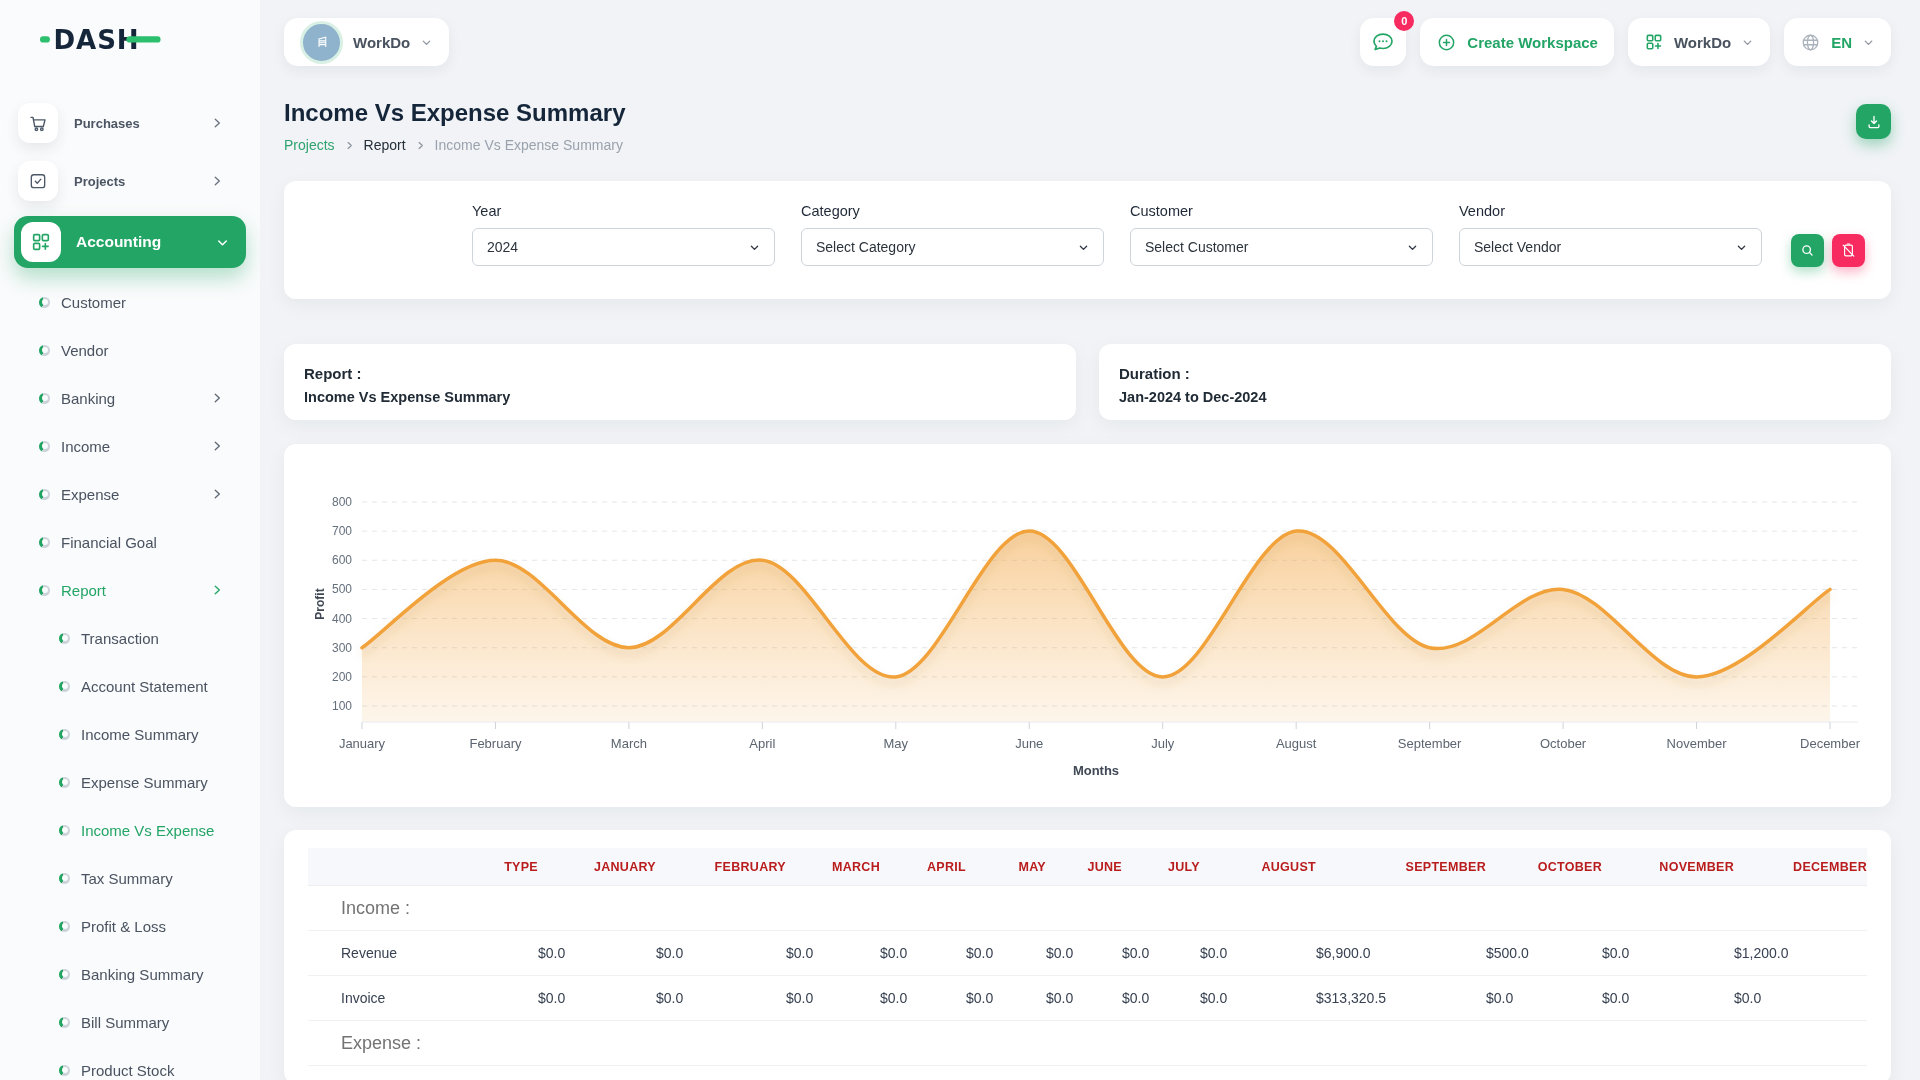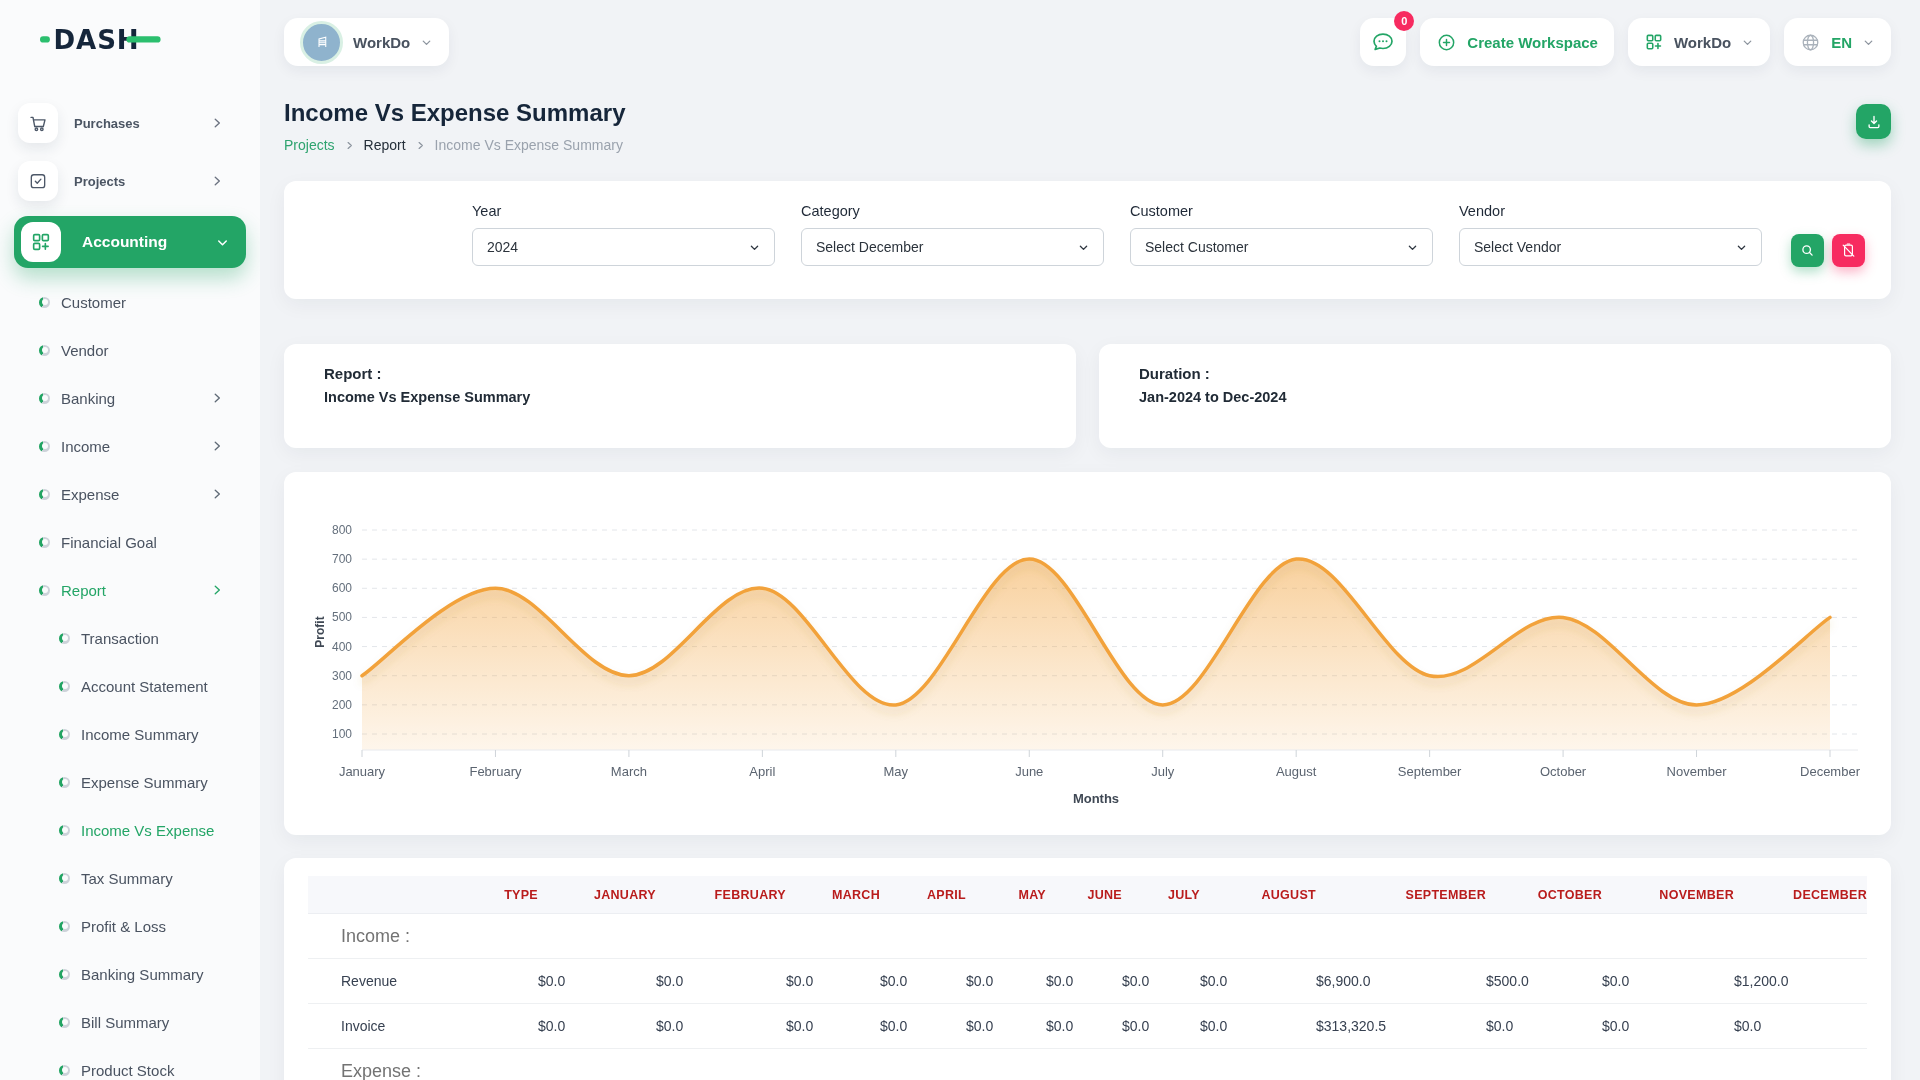--- a/index.html
+++ b/index.html
@@ -19,7 +19,7 @@
   .side-active{display:flex;align-items:center;height:52px;margin:4px 14px 10px 14px;background:#23a566;
                border-radius:14px;box-shadow:0 10px 20px rgba(35,165,102,.32);cursor:pointer;}
   .side-active .icbox{margin-left:7px;box-shadow:none;}
-  .side-active .lbl{margin-left:21px;font-size:15.5px;font-weight:700;color:#ffffff;flex:1;}
+  .side-active .lbl{margin-left:15px;font-size:15.5px;font-weight:700;color:#ffffff;flex:1;}
   .side-active .chev{color:#ffffff;margin-right:16px;}
   .submenu{list-style:none;margin:6px 0 0 0;padding:0;}
   .sub-item{display:flex;align-items:center;height:48px;padding-left:39px;cursor:pointer;font-size:15px;color:#4a5361;}

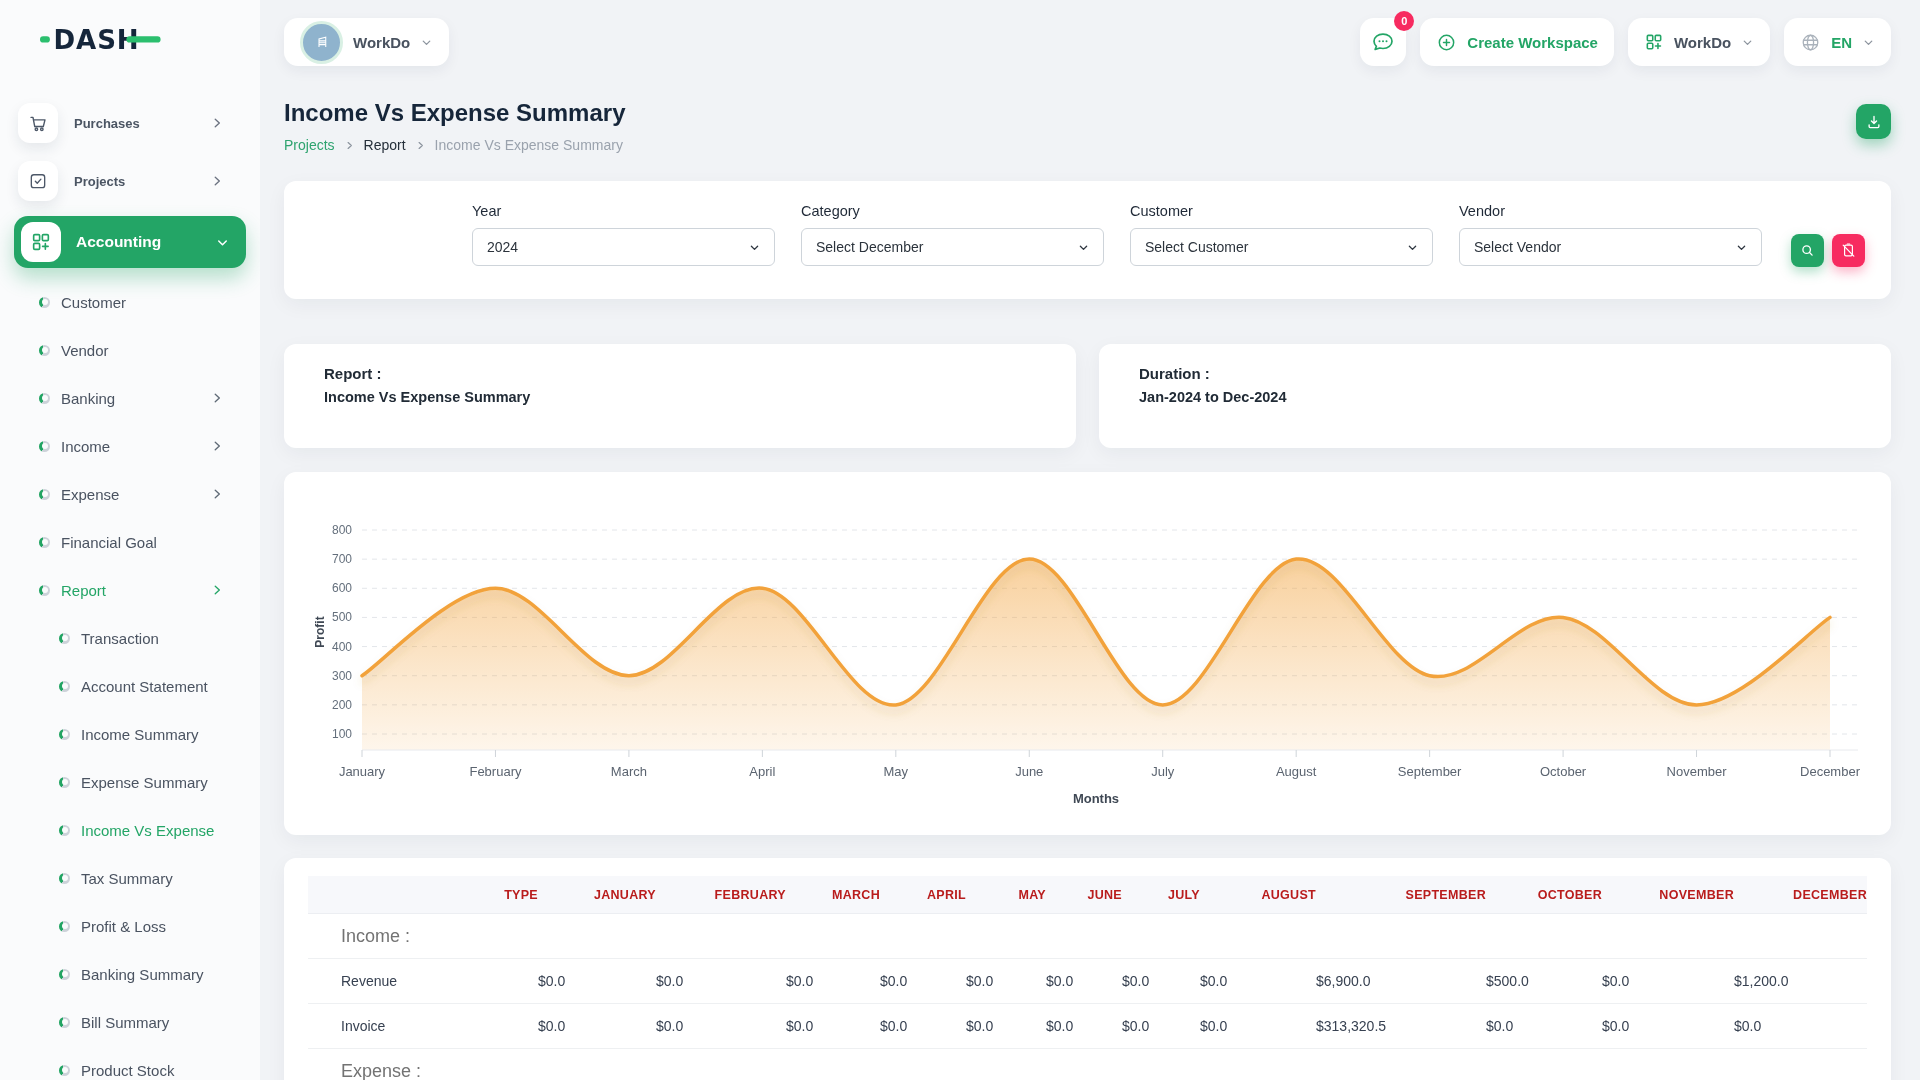--- a/index.html
+++ b/index.html
@@ -366,7 +366,7 @@
         <div class="ffield">
           <label>Category</label>
           <div class="select">
-            <span class="sel-text">Select December</span>
+            <span class="sel-text">Select Category</span>
             <span class="ic">
                 <svg width="15" height="15" viewBox="0 0 24 24" fill="none" stroke="#2f3741" stroke-width="2.1" stroke-linecap="round" stroke-linejoin="round">
                   <path d="M7 10l5 5 5-5"></path>

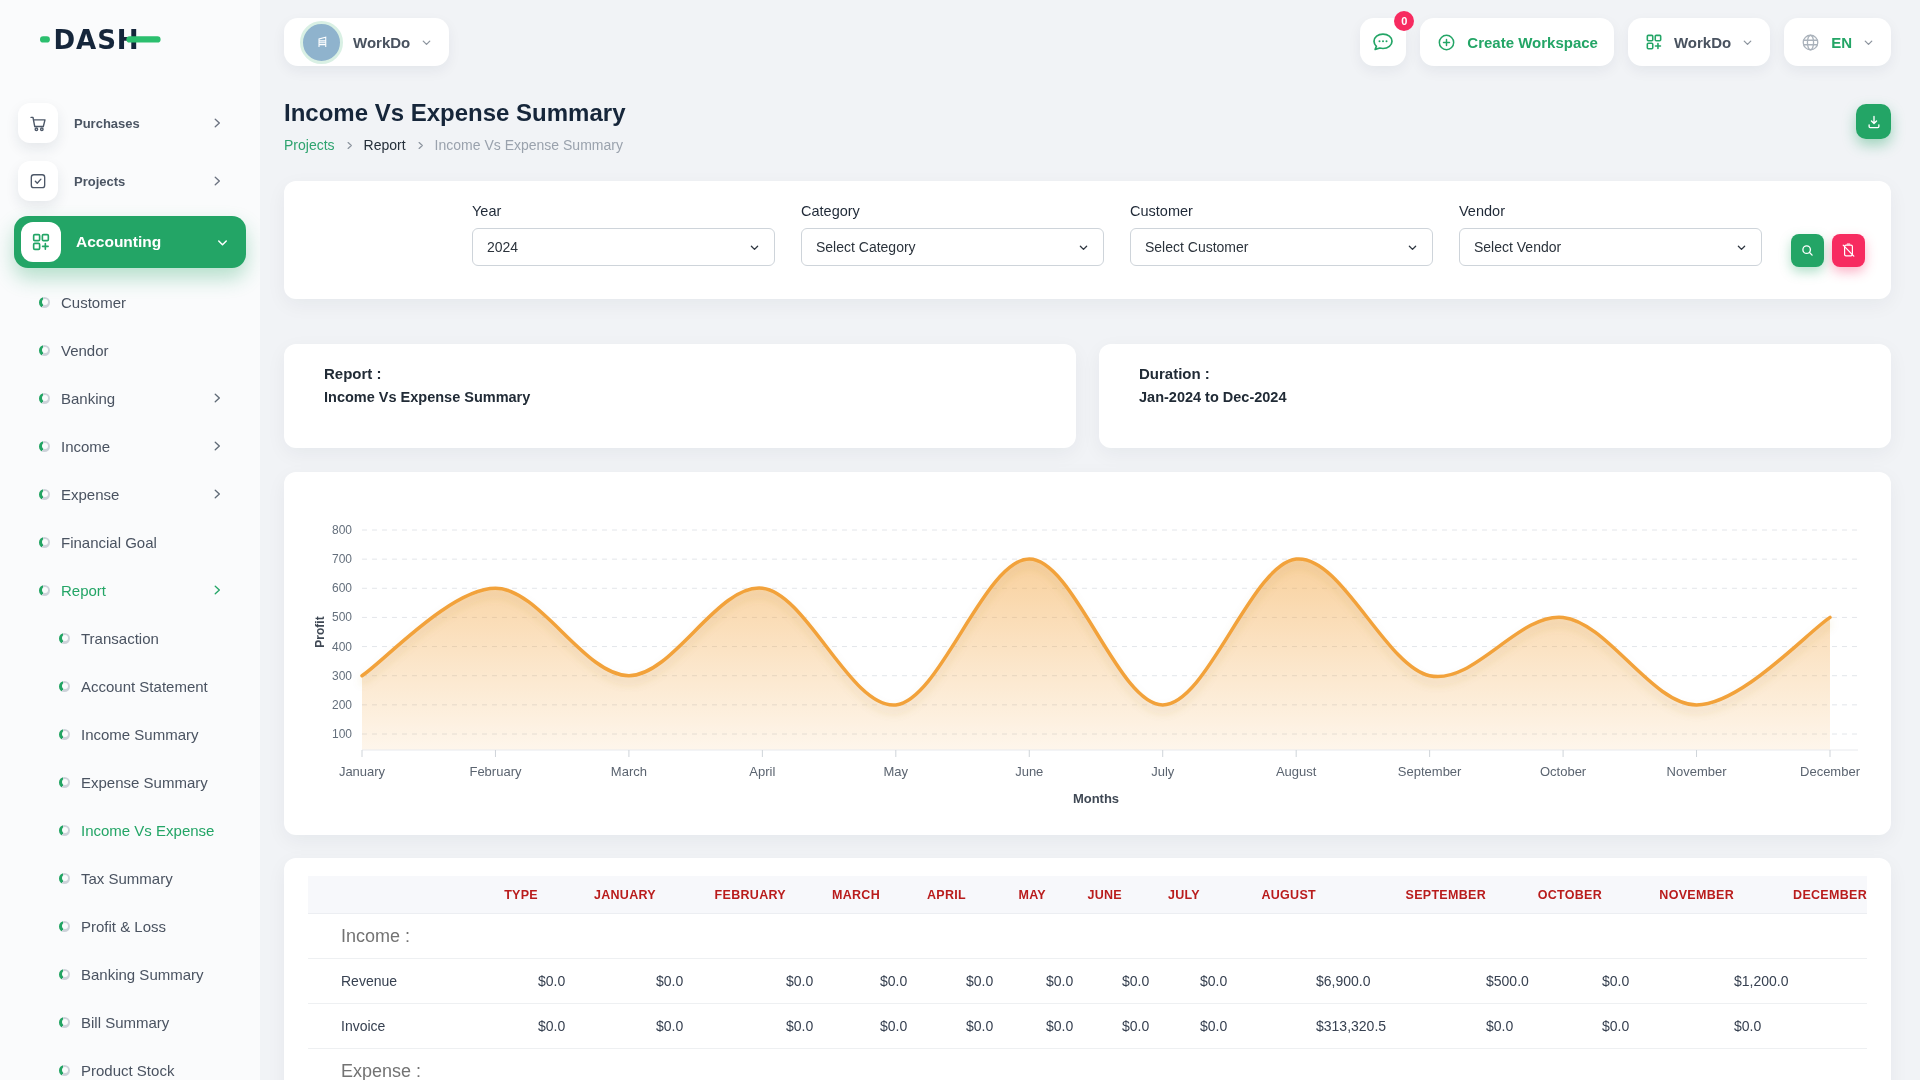--- a/index.html
+++ b/index.html
@@ -72,7 +72,7 @@
   .act-reset{background:#f72b60;box-shadow:0 5px 12px rgba(247,43,96,.35);}
 
   .sum-row{display:flex;gap:23px;margin-top:45px;}
-  .sum-card{flex:1;height:104px;padding:21px 40px;box-sizing:border-box;}
+  .sum-card{flex:1;height:76px;padding:21px 20px;box-sizing:border-box;}
   .sum-title{font-size:15px;font-weight:700;color:#212b36;}
   .sum-value{font-size:14.5px;font-weight:700;color:#212b36;margin-top:7px;}
 

